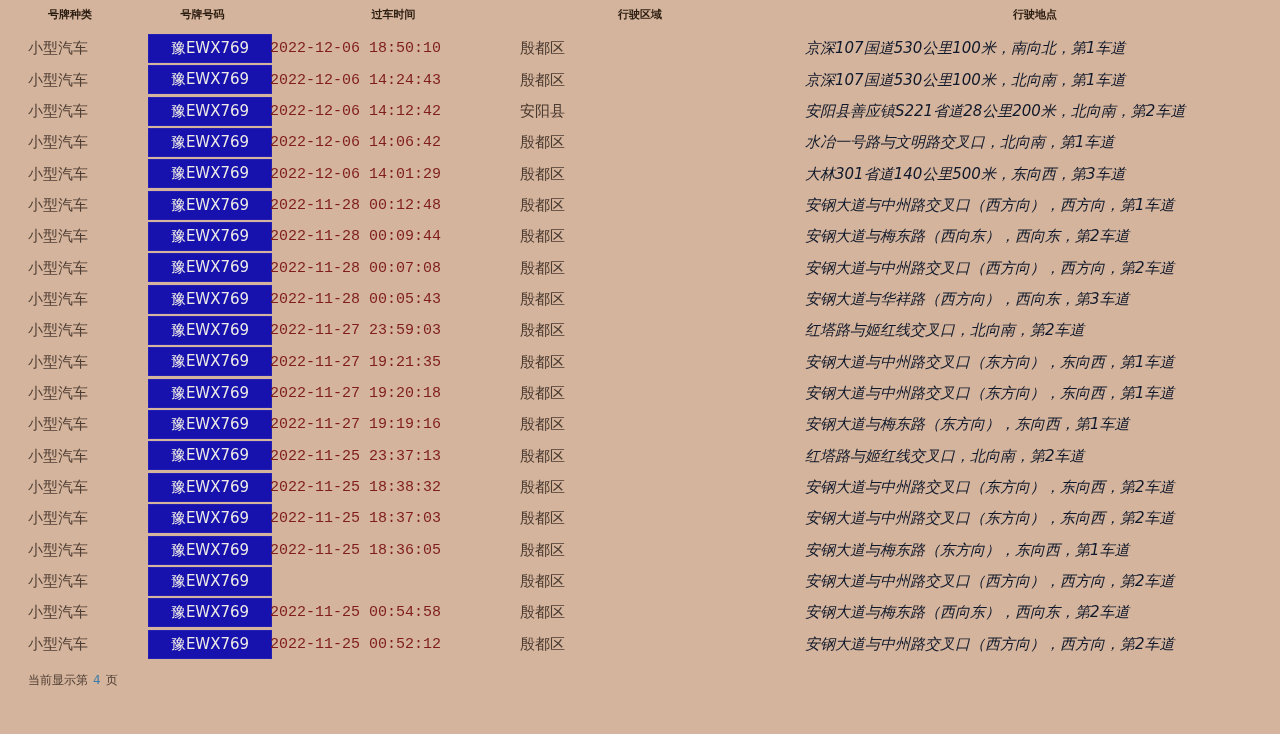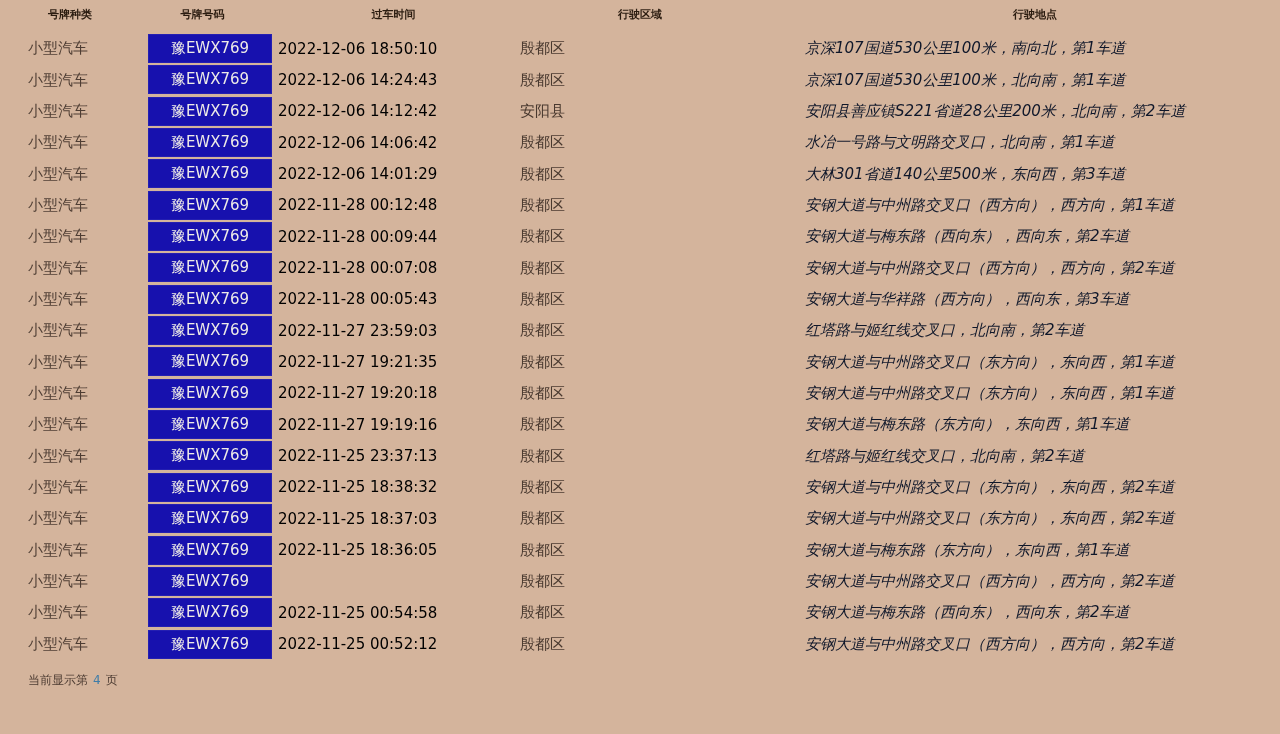--- a/index.html
+++ b/index.html
@@ -43,7 +43,7 @@
     box-shadow: inset 0 0 0 1px rgba(255,255,255,0.06);
     margin-left: 8px;
   }
-  .c-time     { left: 278px; color: #000000; }
+  .c-time     { left: 270px; color: #7f1d1d; font-family: Liberation Mono, monospace; }
   .c-district { left: 520px; color: #49392f; }
   .c-location { left: 805px; color: #0f172a; font-style: italic; }
 

